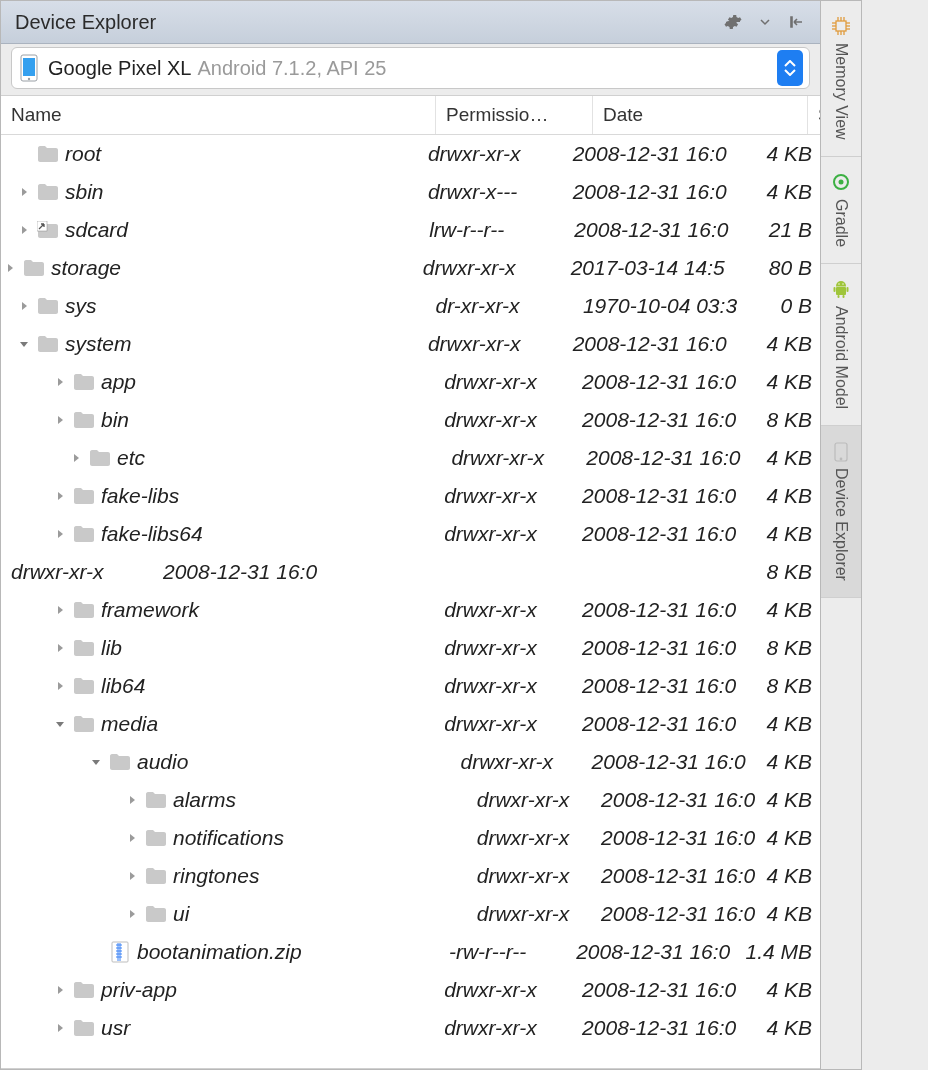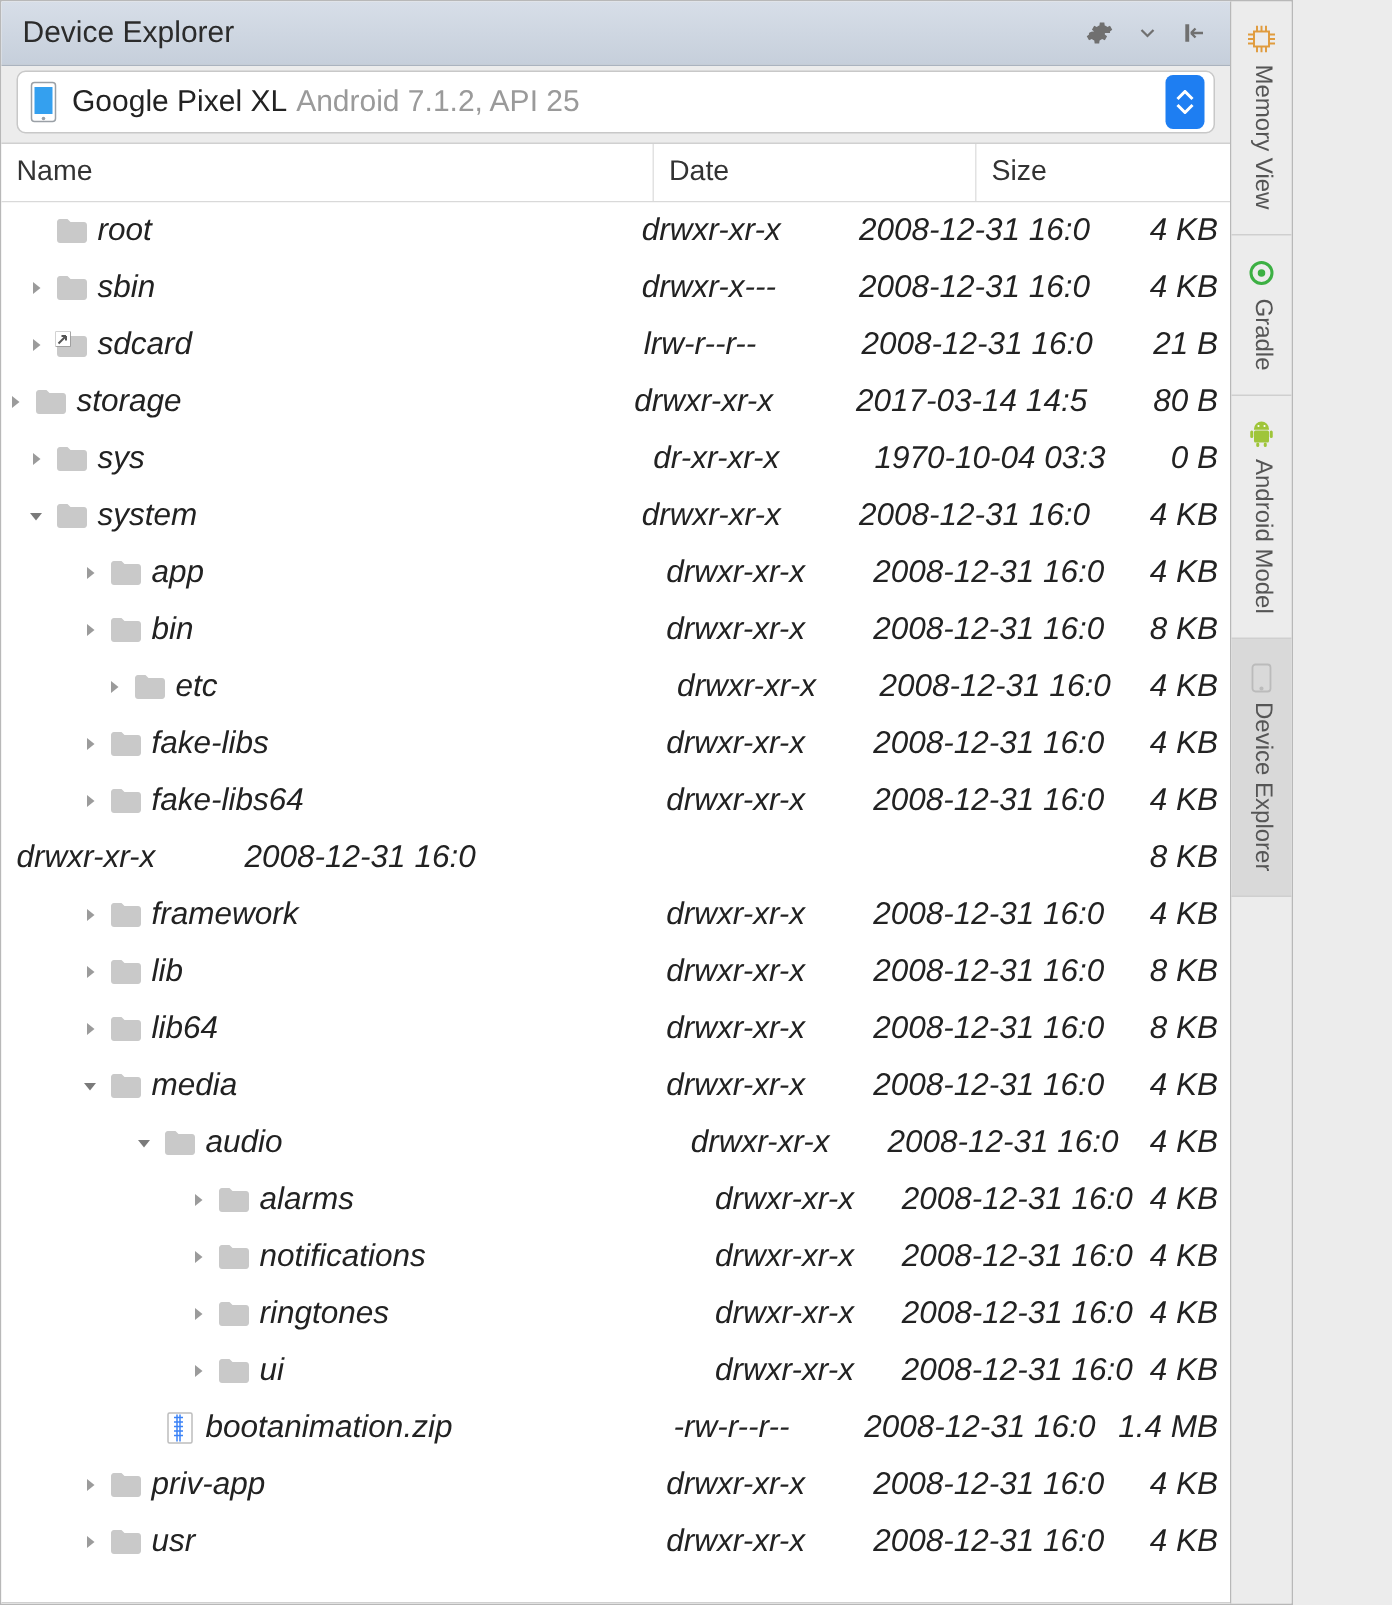--- a/index.html
+++ b/index.html
@@ -86,6 +86,7 @@
 
     <div id="columns">
       <div class="col-header col-name">Name</div>
+      <div class="col-header col-perm">Permissio…</div>
       <div class="col-header col-date">Date</div>
       <div class="col-header col-size">Size</div>
     </div>

